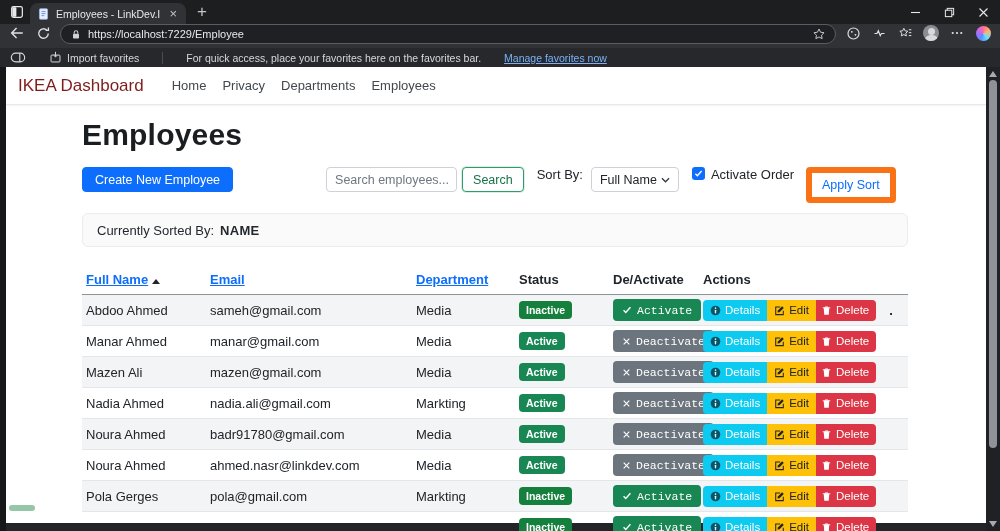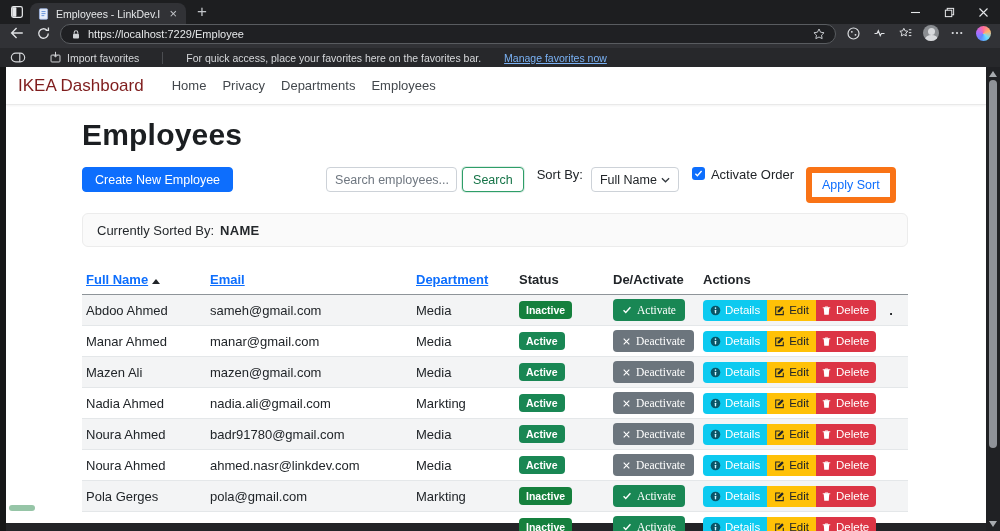--- a/index.html
+++ b/index.html
@@ -75,7 +75,7 @@
   .badge{display:inline-block;padding:3px 7px;border-radius:4px;color:#fff;font-size:10.5px;font-weight:700;position:relative;z-index:6}
   .bg-active{background:#198754}.bg-inactive{background:#15803d}
   .btn-toggle{height:22px;border-radius:4px;border:none;color:#fff;font-size:11.5px;display:inline-flex;align-items:center;
-              gap:5px;padding:0 9px;position:relative;z-index:6;font-family:Liberation Serif, serif}
+              gap:5px;padding:0 9px;position:relative;z-index:6;font-family:Liberation Mono, monospace}
   .btn-toggle.act{background:#198754}
   .btn-toggle.deact{background:#6c757d}
   .bgroup{display:inline-flex;position:relative;z-index:6}

